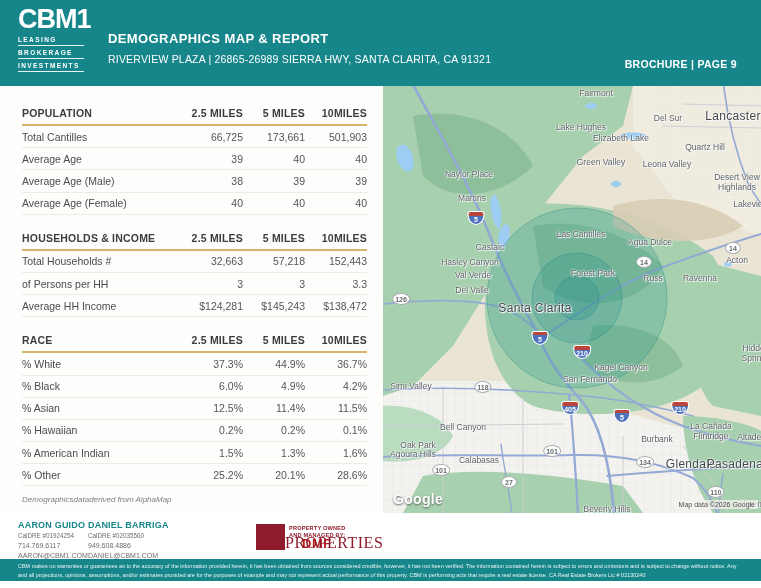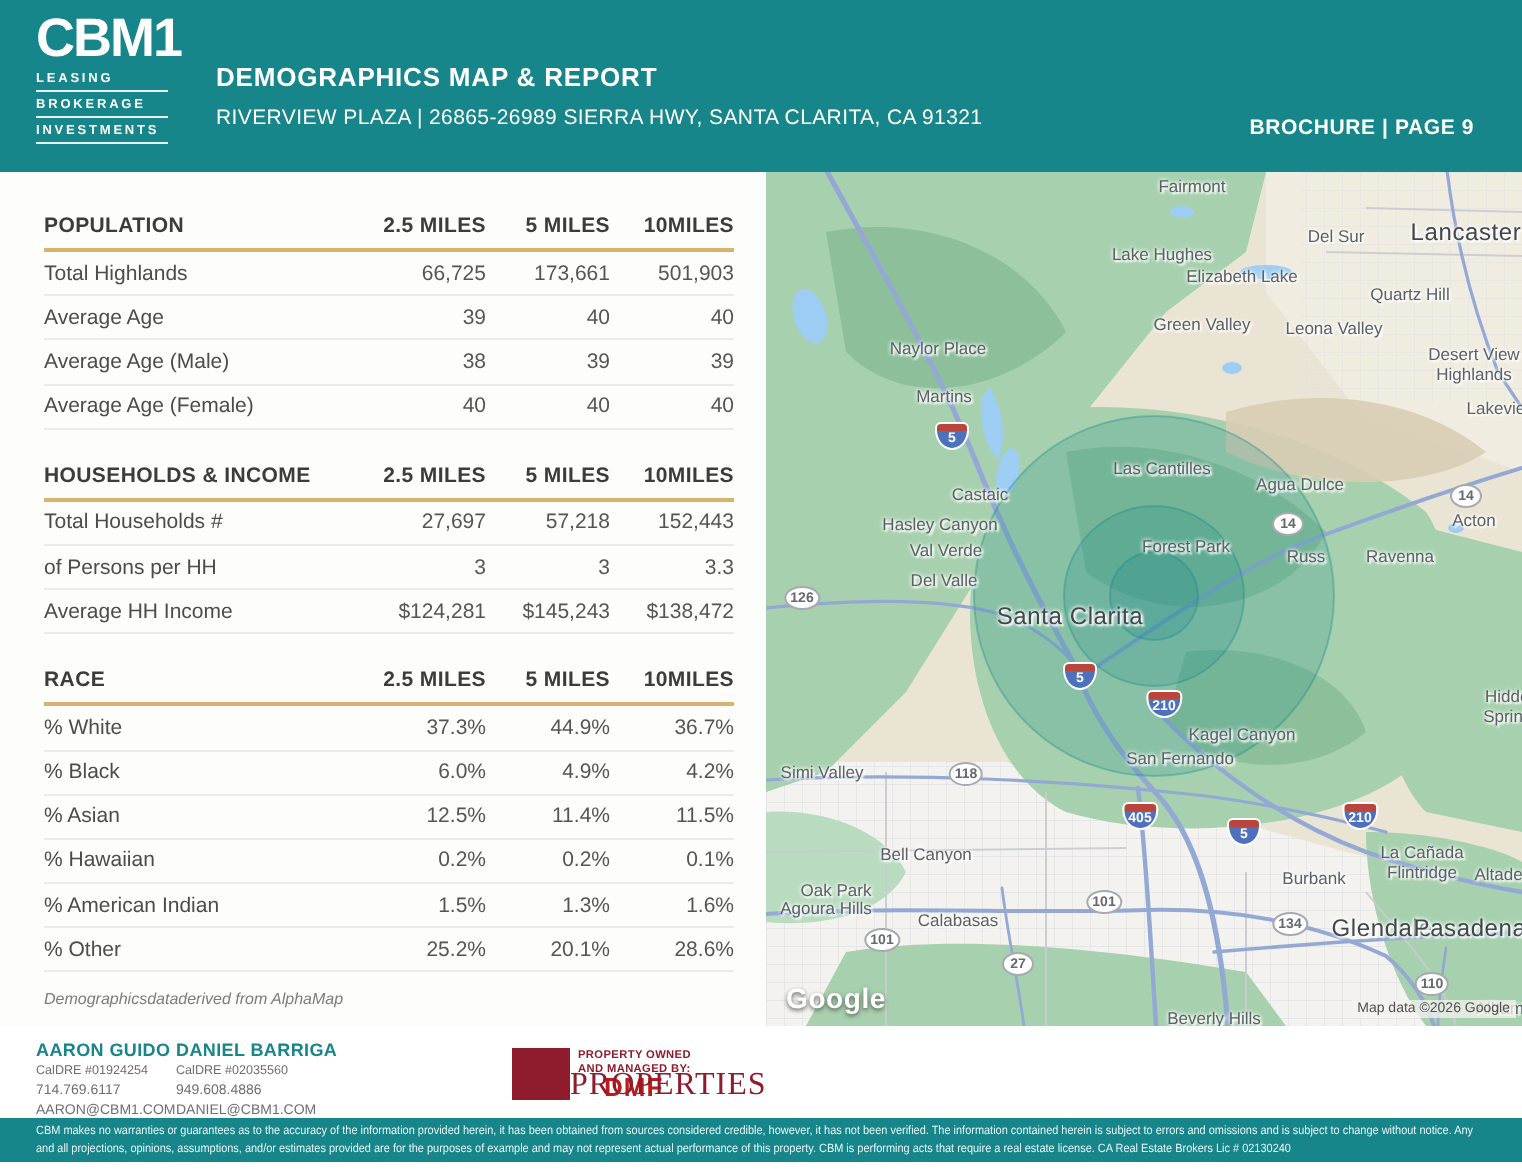--- a/index.html
+++ b/index.html
@@ -105,7 +105,7 @@
         </thead>
       <tbody>
           <tr>
-            <td>Total Highlands</td>
+            <td>Total Cantilles</td>
             <td>66,725</td>
             <td>173,661</td>
             <td>501,903</td>

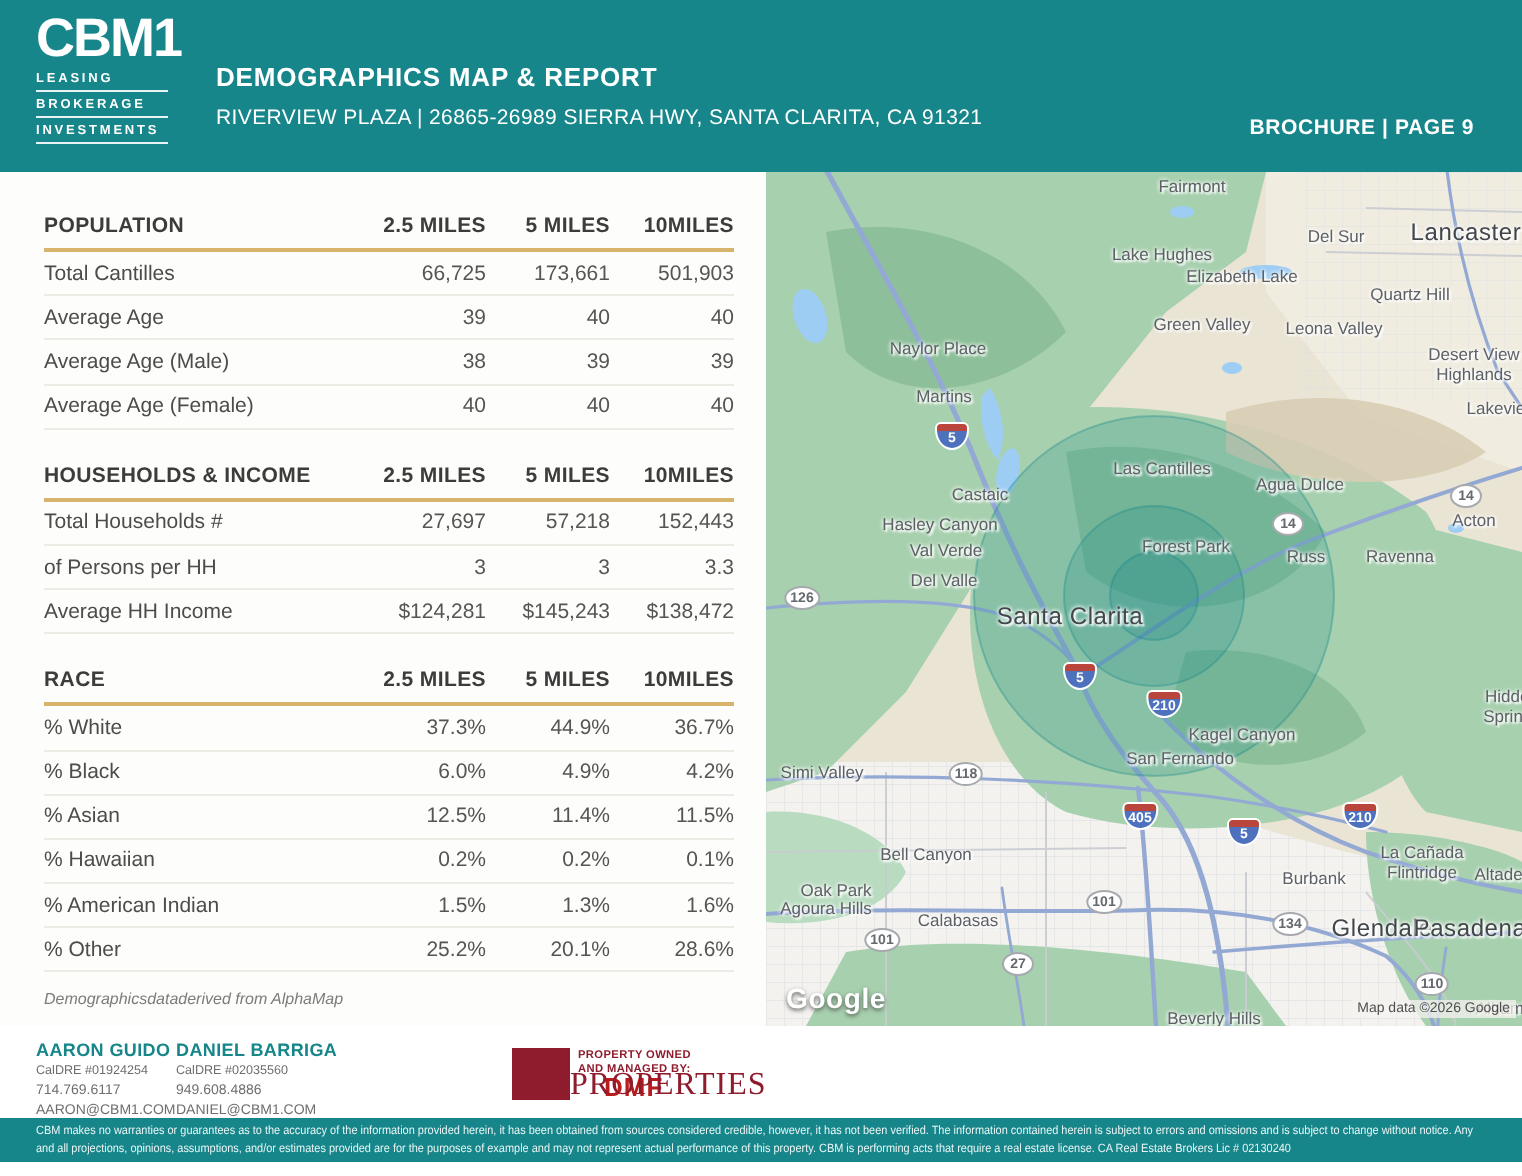--- a/index.html
+++ b/index.html
@@ -143,7 +143,7 @@
       <tbody>
           <tr>
             <td>Total  Households  #</td>
-            <td>27,697</td>
+            <td>32,663</td>
             <td>57,218</td>
             <td>152,443</td>
           </tr>

